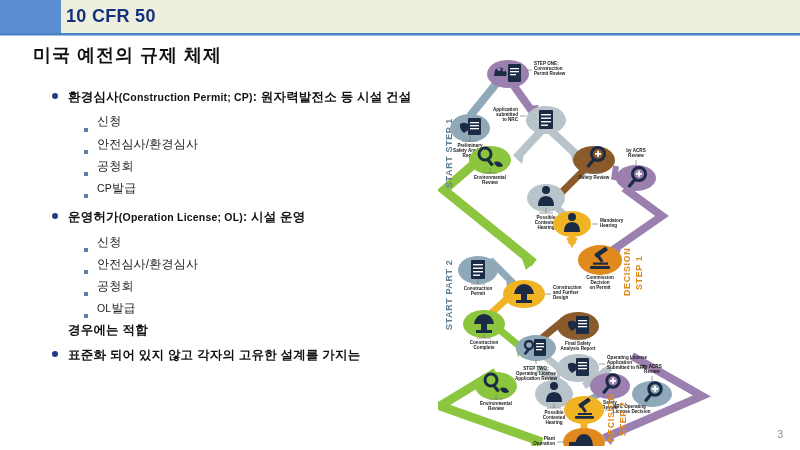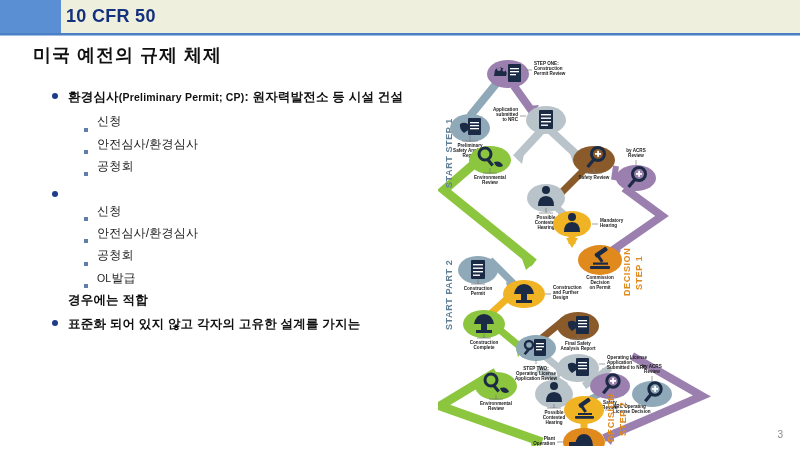--- a/index.html
+++ b/index.html
@@ -100,7 +100,7 @@
     <div class="lvl1">
       <span class="dot"></span>
       <span class="txt">
-        <span>환경심사</span><span class="en">(Preliminary Permit; CP)</span><span>: 원자력발전소 등 시설 건설</span>
+        <span>환경심사</span><span class="en">(Construction Permit; CP)</span><span>: 원자력발전소 등 시설 건설</span>
       </span>
     </div>
 

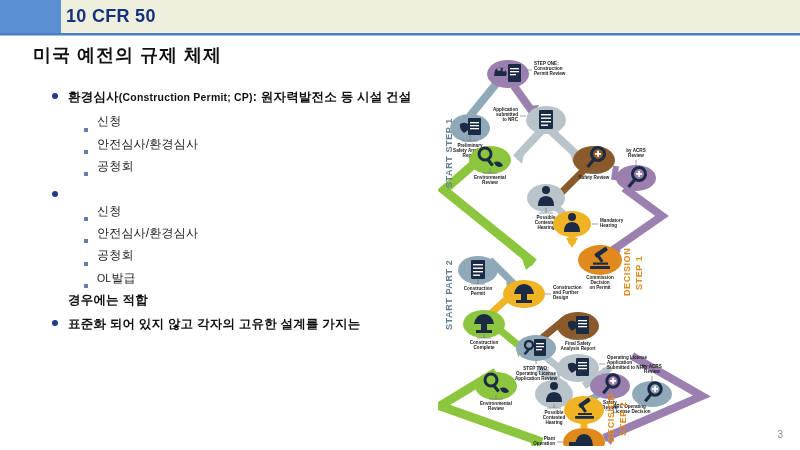--- a/index.html
+++ b/index.html
@@ -116,6 +116,10 @@
       <span class="sq"></span>
       <span class="txt">공청회</span>
     </div>
+    <div class="lvl2">
+      <span class="sq"></span>
+      <span class="txt"><span class="en">CP</span><span>발급</span></span>
+    </div>
 
     <div class="group-gap"></div>
 

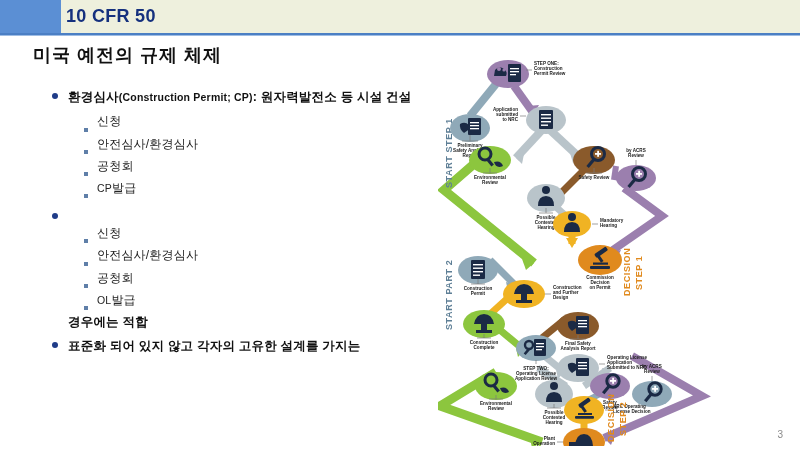--- a/index.html
+++ b/index.html
@@ -125,6 +125,9 @@
 
     <div class="lvl1">
       <span class="dot"></span>
+      <span class="txt">
+        <span>운영허가</span><span class="en">(Operation License; OL)</span><span>: 시설 운영</span>
+      </span>
     </div>
 
     <div class="lvl2">

